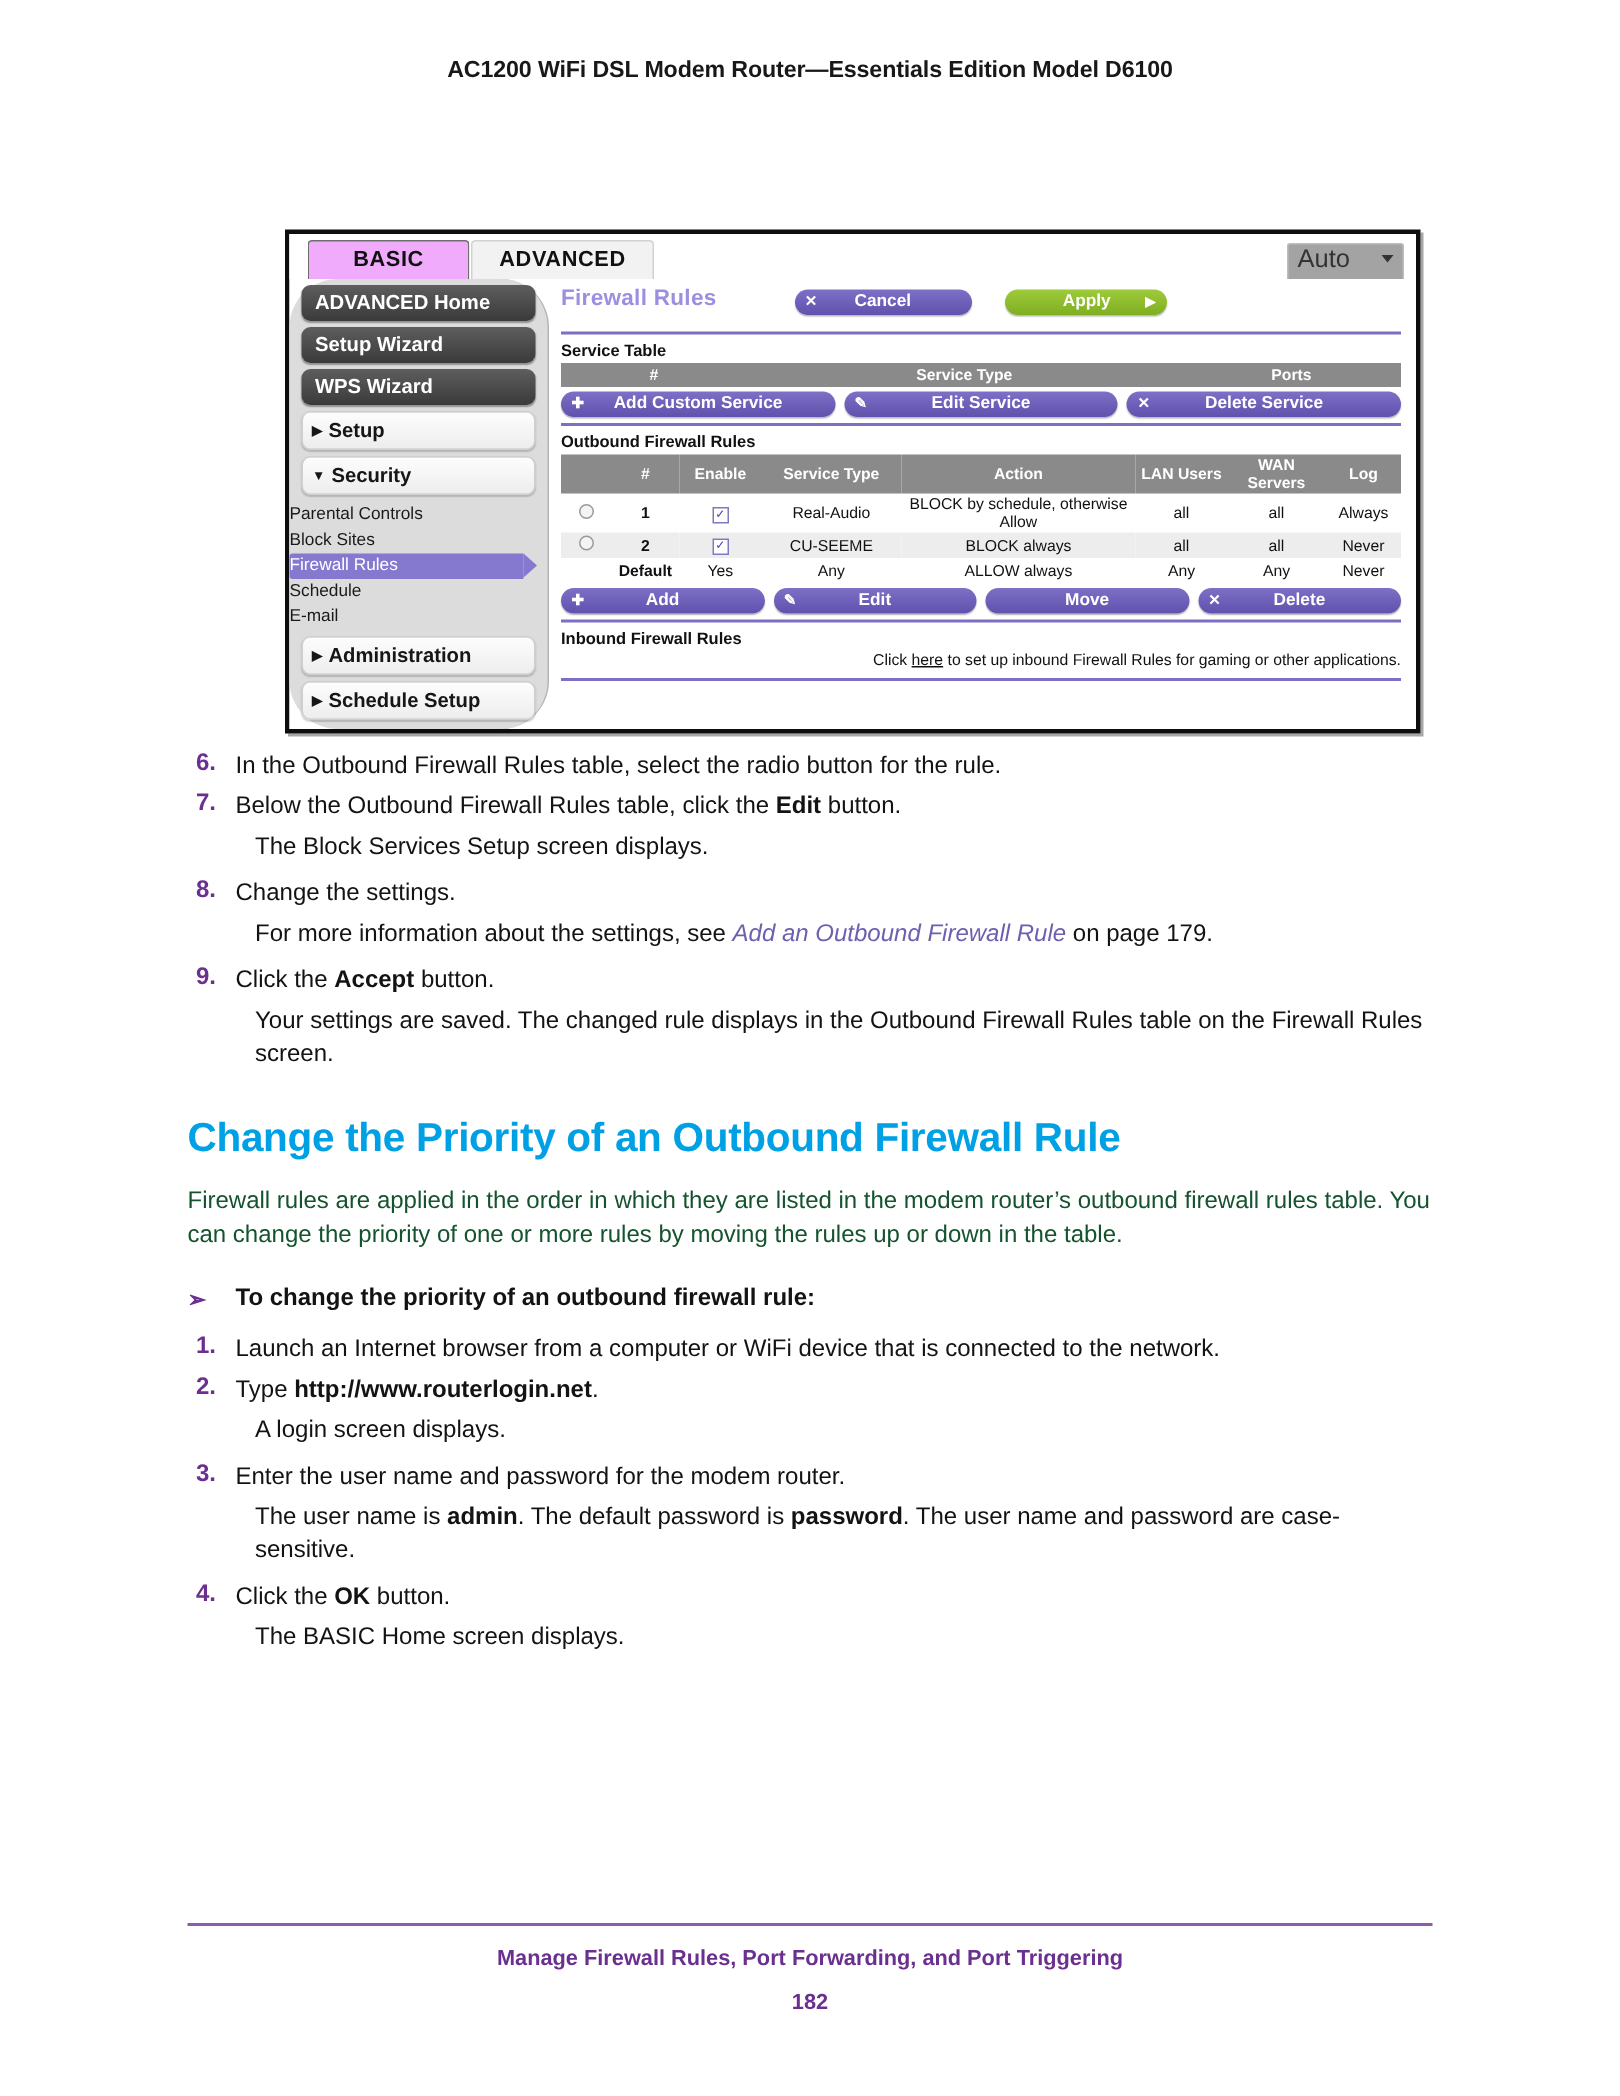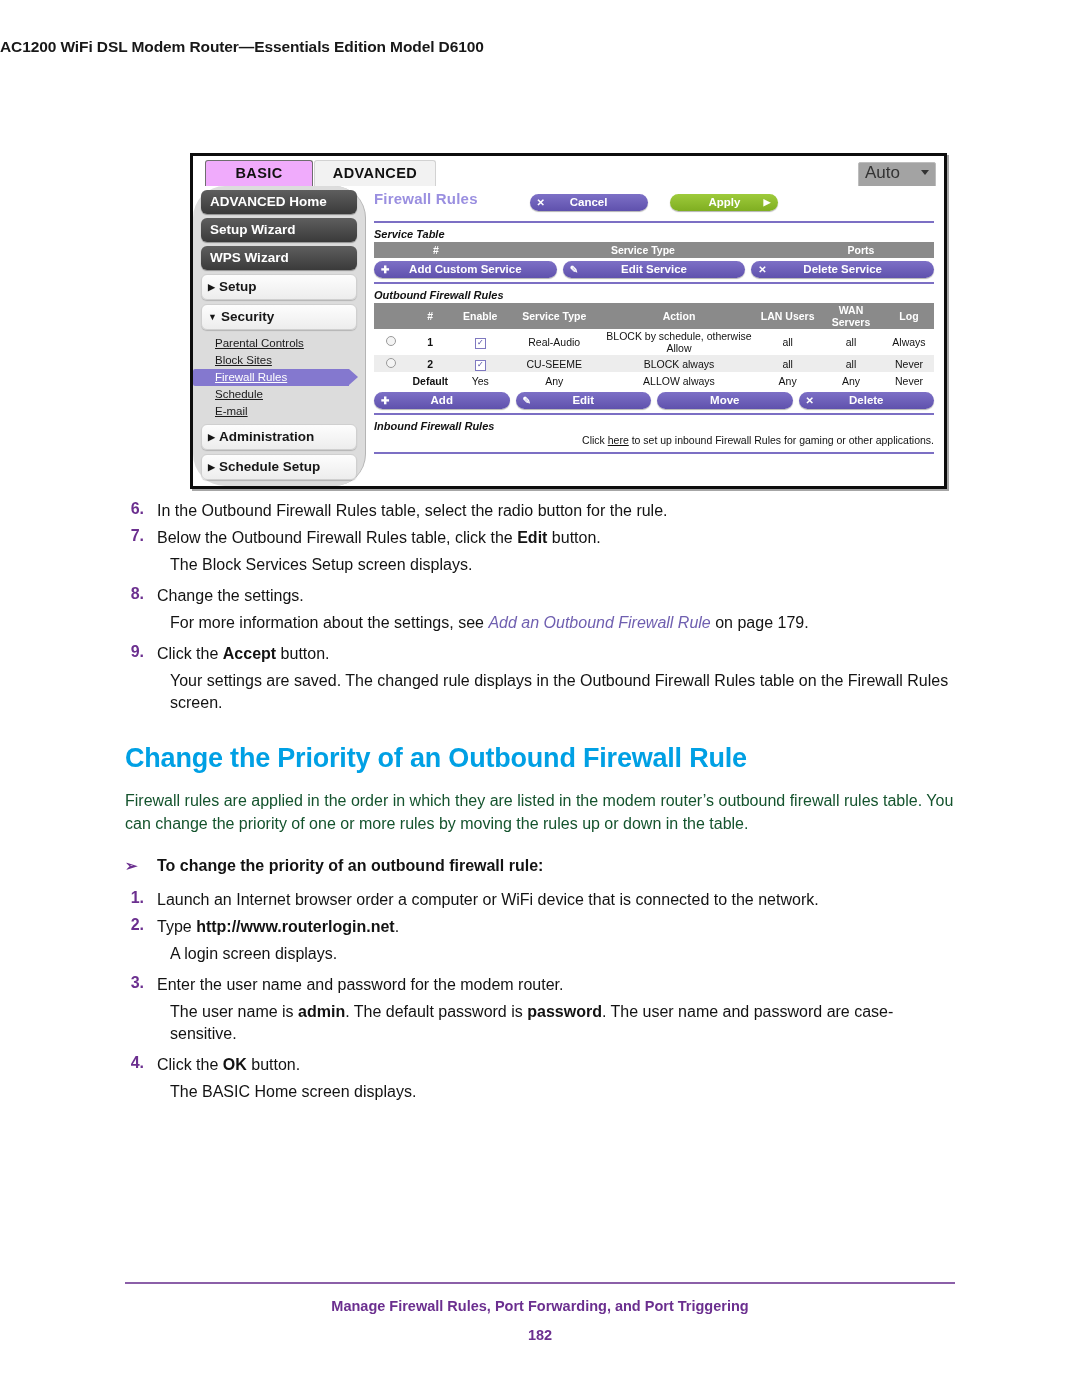--- a/index.html
+++ b/index.html
@@ -14,7 +14,7 @@
   
   .page-header{
     position:absolute;left:0;top:38px;width:1080px;
-    text-align:left;
+    text-align:center;
     font-size:15.5px;font-weight:bold;letter-spacing:-0.1px;
     color:#181818;
   }

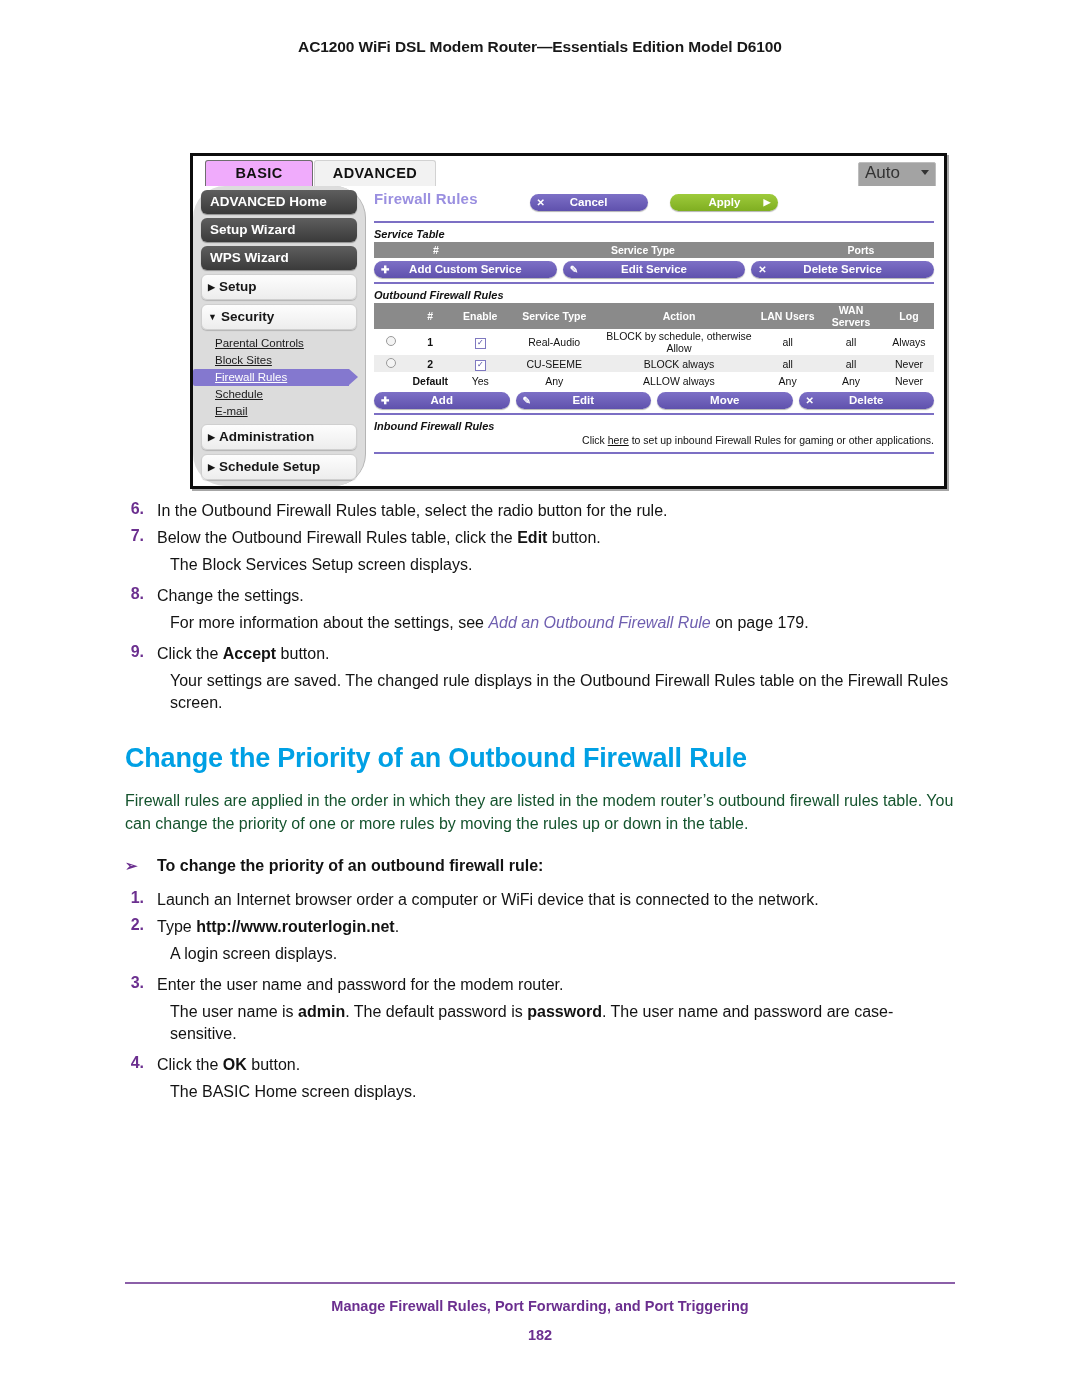--- a/index.html
+++ b/index.html
@@ -92,7 +92,7 @@
   .pill .gl{position:absolute;left:7px;top:0;font-size:10px;}
   .pill .gr{position:absolute;right:8px;top:0;font-size:9px;}
   .hr-purple{height:2px;background:#7c6fc4;margin:4px 0 5px 0;}
-  .sect-label{font-size:11px;font-weight:bold;color:#111;margin-bottom:2px;font-style:italic;}
+  .sect-label{font-size:11px;font-weight:bold;color:#111;margin-bottom:2px;}
   table.grid{width:100%;border-collapse:collapse;table-layout:fixed;}
   table.grid th{
     background:#8a8a8a;color:#fff;font-size:10.5px;font-weight:bold;

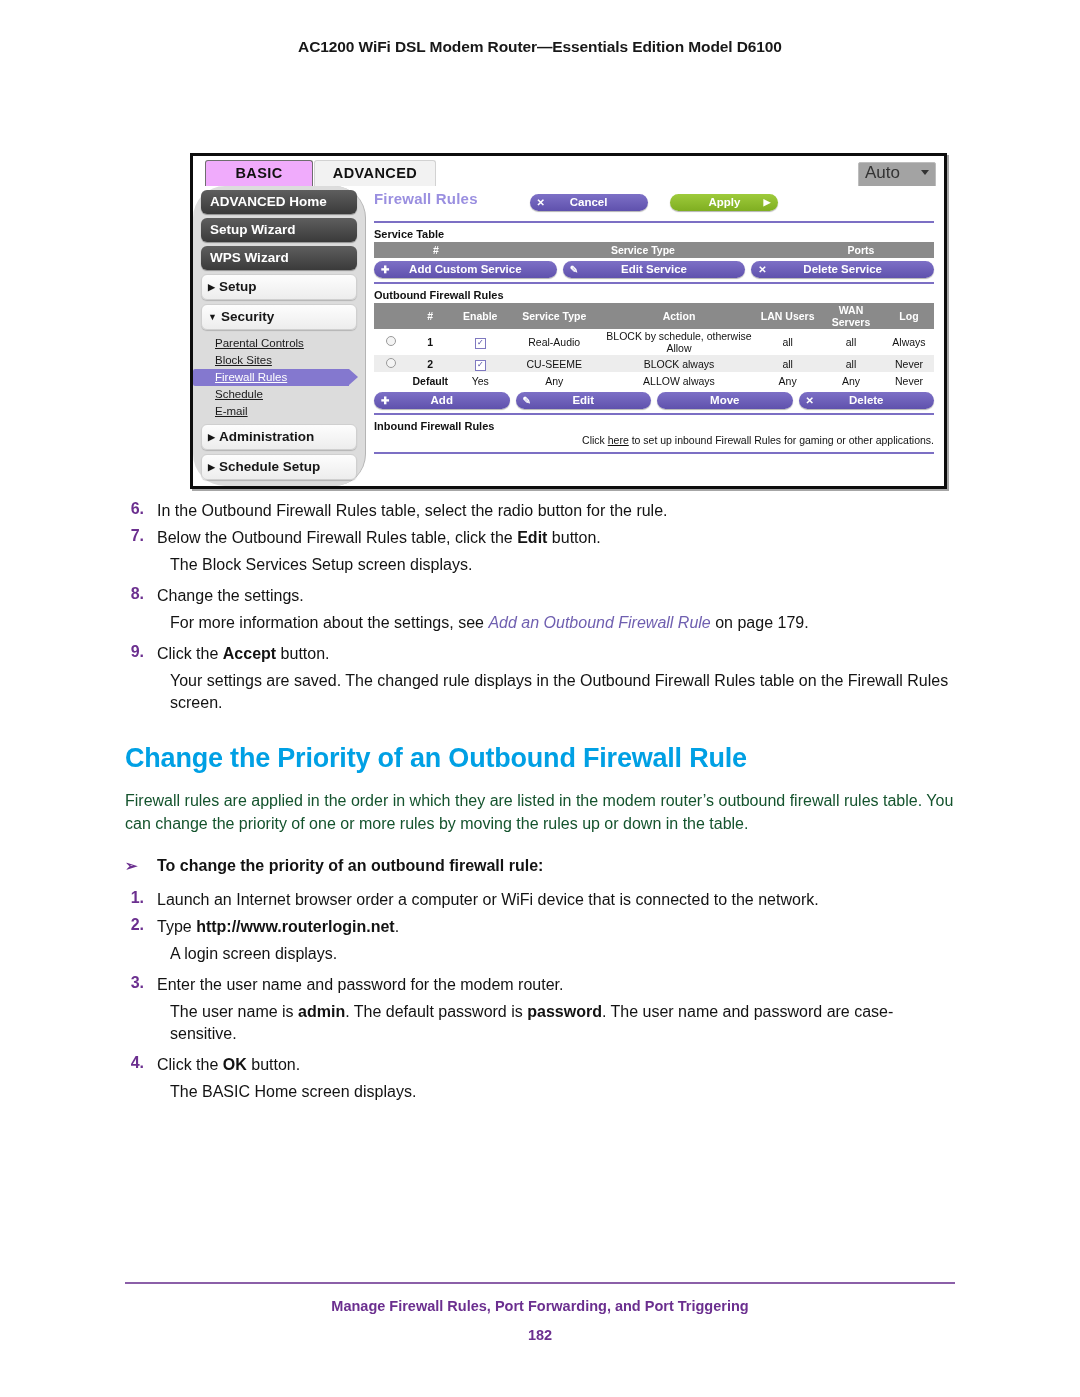--- a/index.html
+++ b/index.html
@@ -66,8 +66,8 @@
   .sublist{margin:5px 0 2px 0;padding:0;}
   .subitem{
     height:17px;line-height:17px;font-size:11.5px;
-    padding-left:22px;color:#1a1a1a;
-    text-decoration:underline;white-space:nowrap;
+    color:#1a1a1a;
+    white-space:nowrap;
   }
   .subitem.active{
     position:relative;background:#8478cf;color:#fff;margin-right:16px;

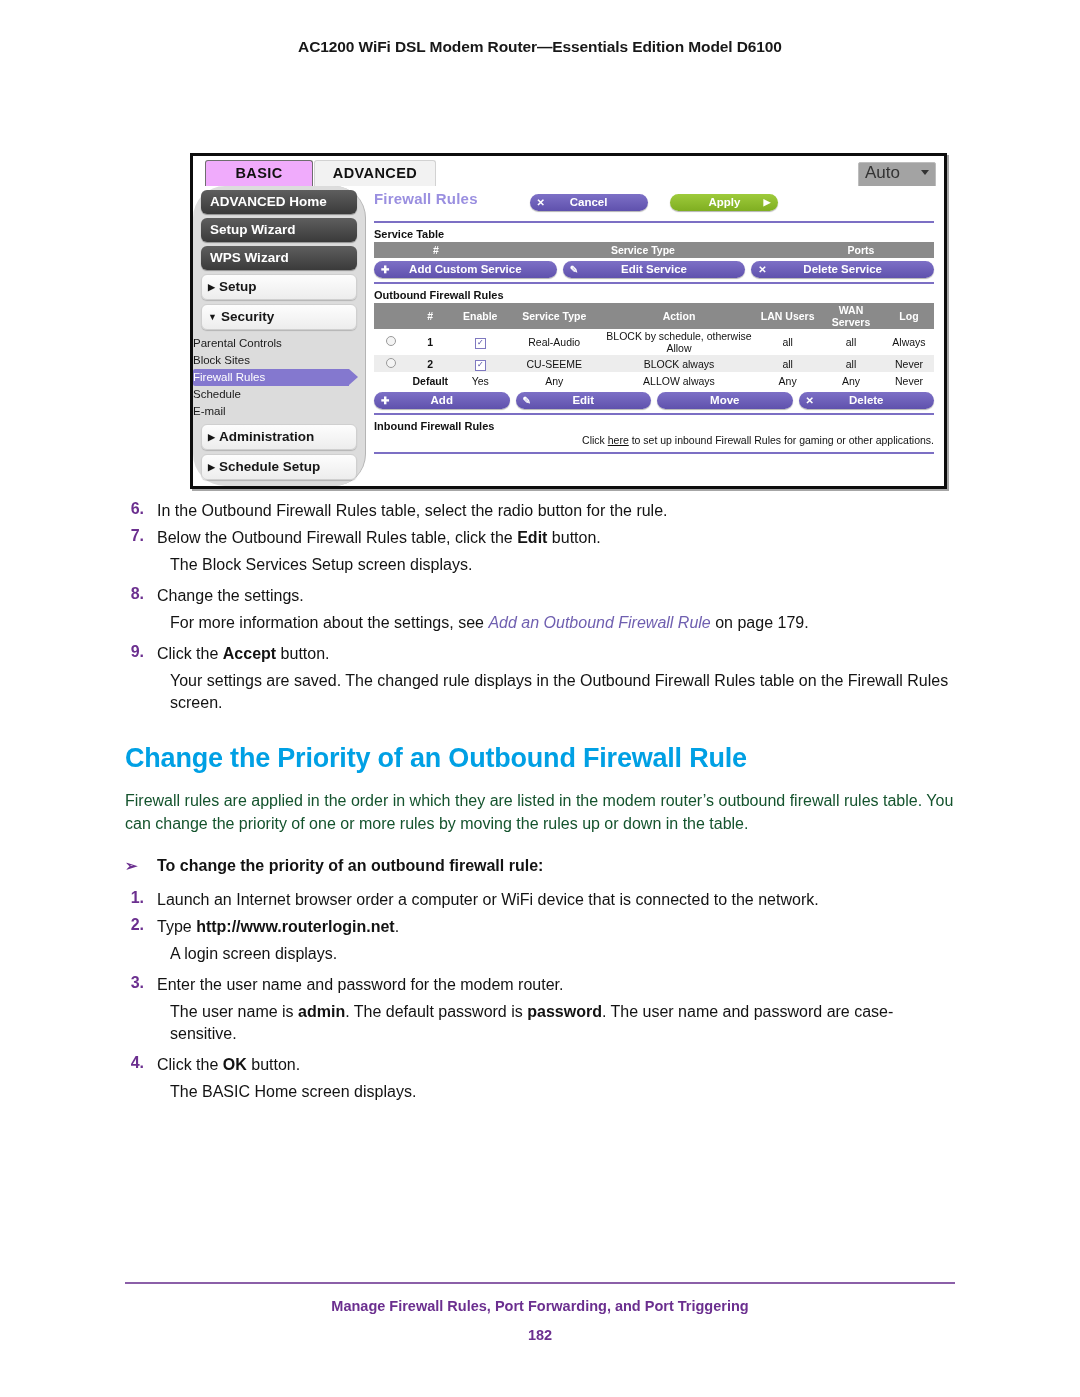--- a/index.html
+++ b/index.html
@@ -338,7 +338,7 @@
 
   <div class="step">
     <div class="num">1.</div>
-    <div class="txt">Launch an Internet browser order a computer or WiFi device that is connected to the network.</div>
+    <div class="txt">Launch an Internet browser from a computer or WiFi device that is connected to the network.</div>
   </div>
 
   <div class="step">

